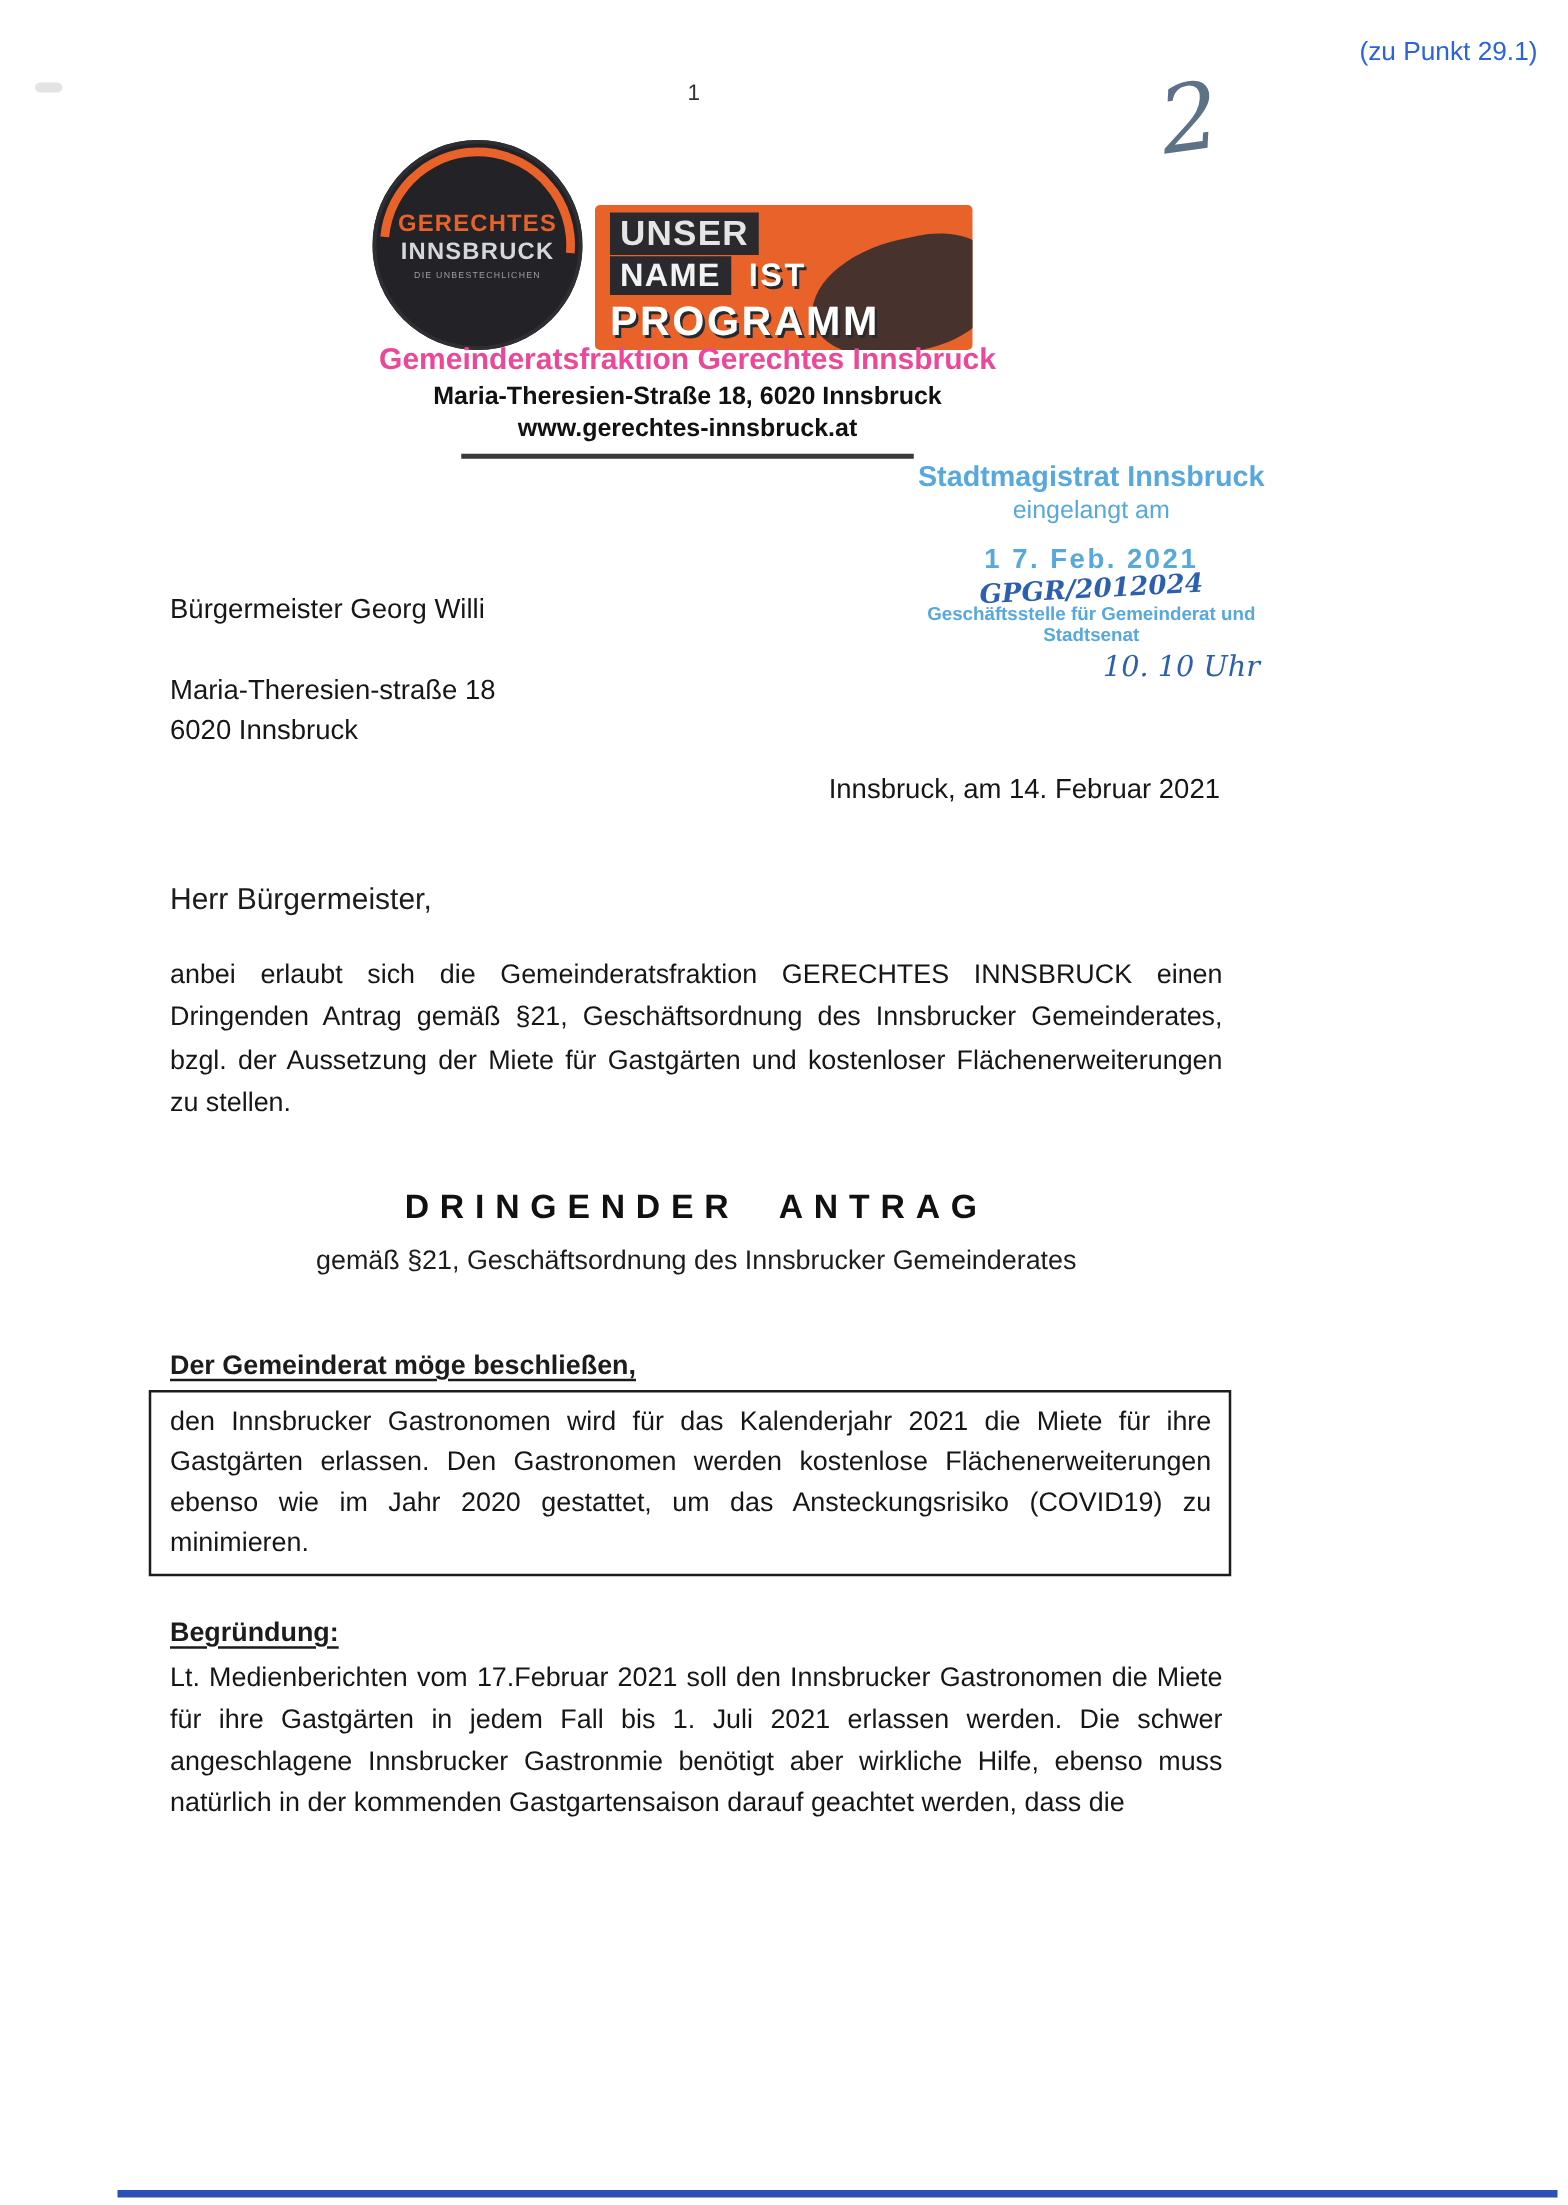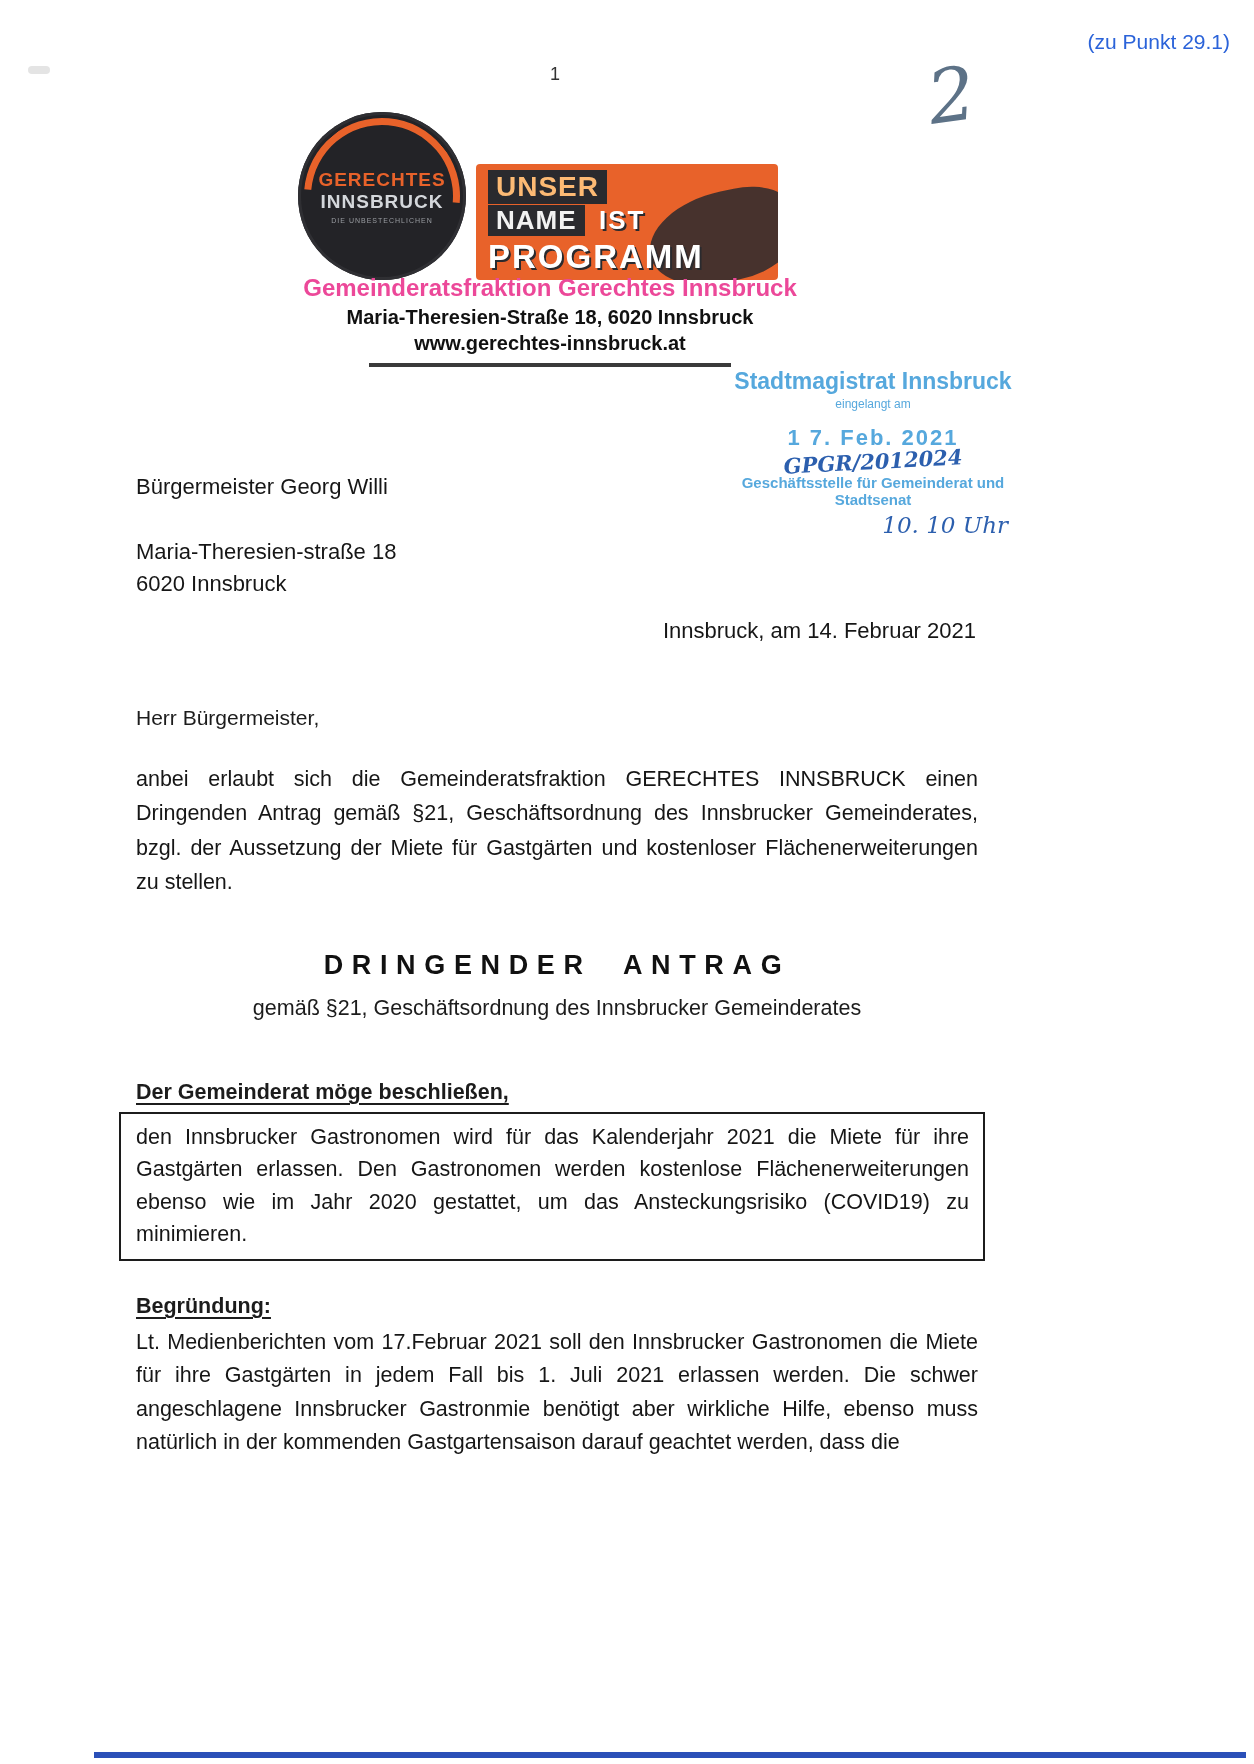--- a/index.html
+++ b/index.html
@@ -49,7 +49,7 @@
     content:""; position:absolute; right:-20px; top:28px; width:150px; height:90px;
     background:#2a2a2e; border-radius:60% 40% 50% 50%; opacity:.85; transform:rotate(-12deg);
   }
-  .lb1 { display:inline-block; background:#2a2a2e; color:#fdba74; font-weight:bold; font-size:28px; padding:1px 8px; letter-spacing:1px; position:relative; z-index:2; }
+  .lb1 { display:inline-block; background:#2a2a2e; color:#e5e5e5; font-weight:bold; font-size:28px; padding:1px 8px; letter-spacing:1px; position:relative; z-index:2; }
   .lb-row2 { position:relative; z-index:2; margin-top:1px; }
   .lb-name { display:inline-block; background:#2a2a2e; color:#f2f2f2; font-weight:bold; font-size:26px; padding:0 8px; letter-spacing:1px; }
   .lb-ist { display:inline-block; color:#fff; font-weight:bold; font-size:26px; margin-left:10px; text-shadow:2px 2px 0 #2a2a2e; letter-spacing:2px; }

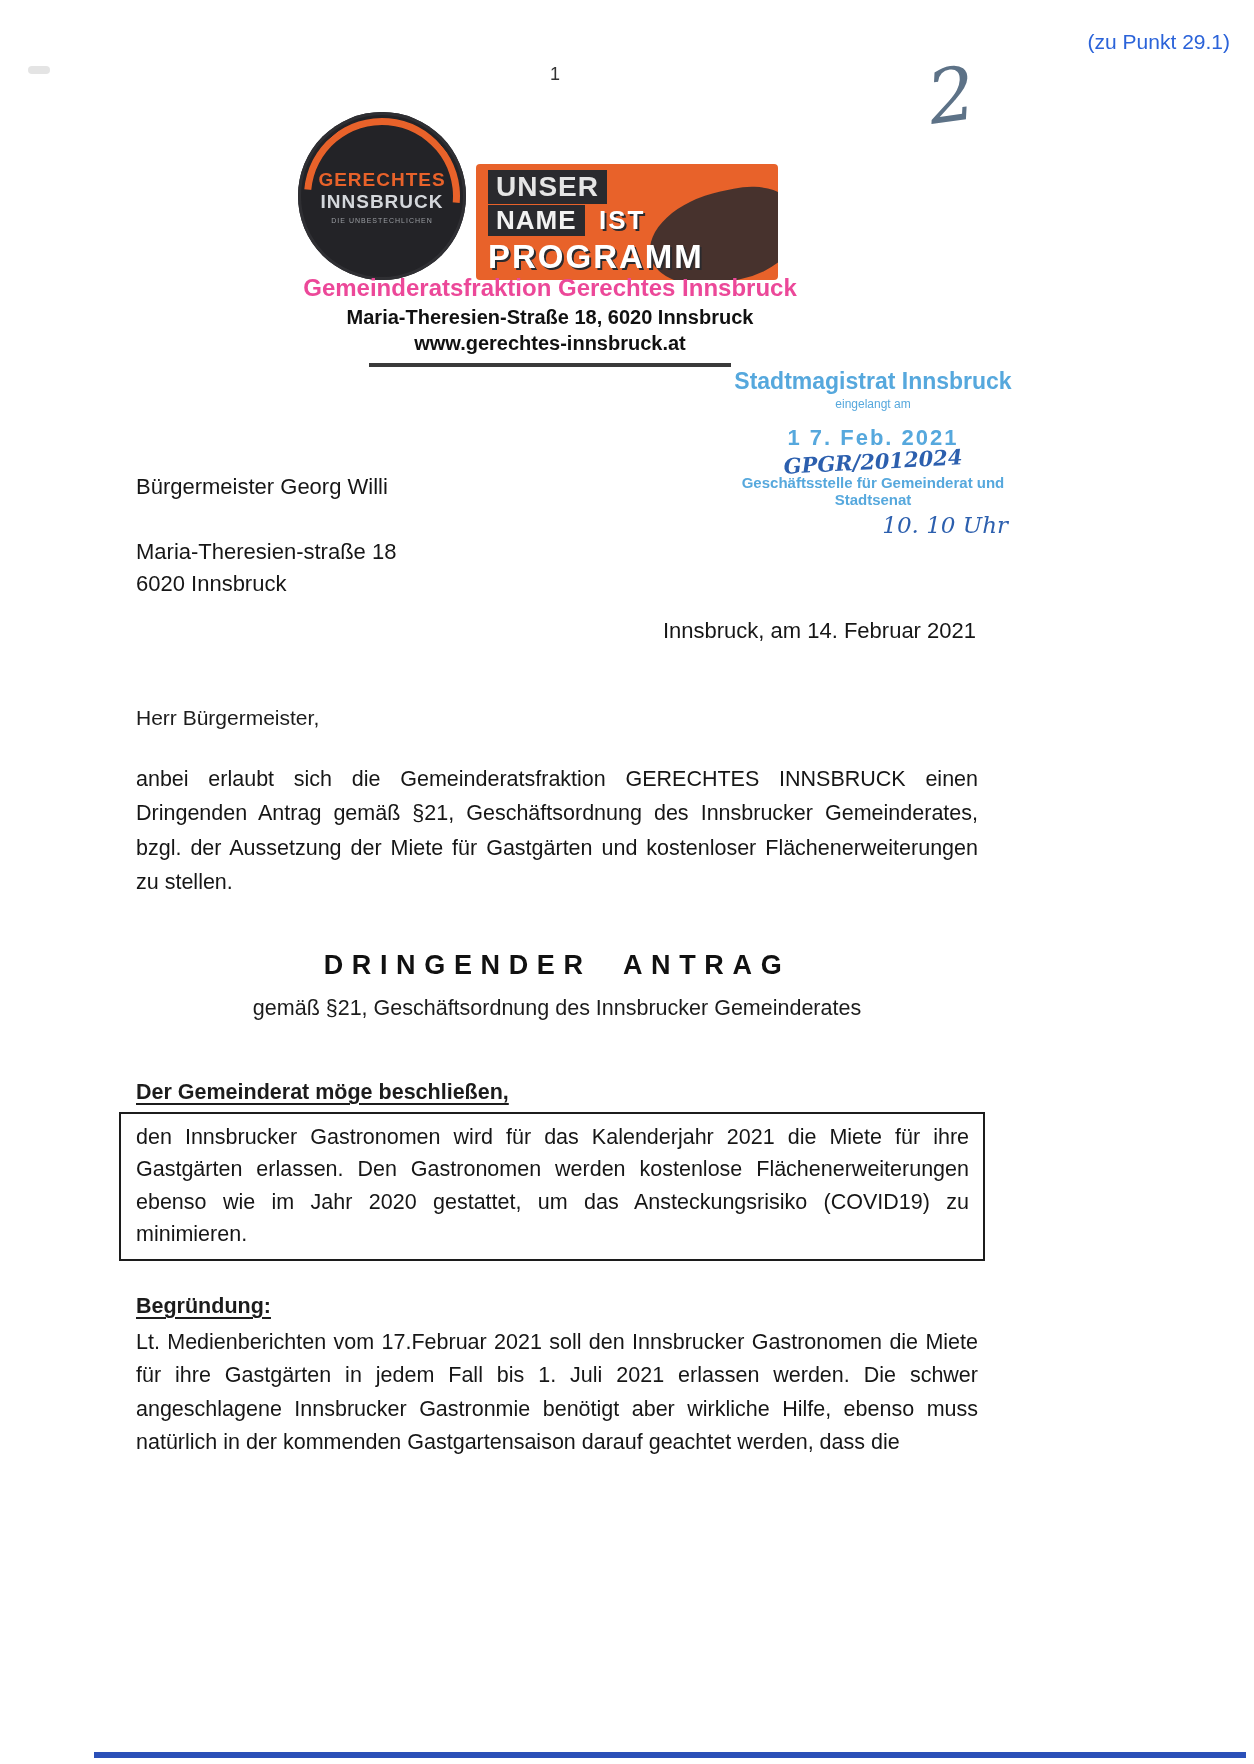--- a/index.html
+++ b/index.html
@@ -65,7 +65,7 @@
   
   .stamp { position:absolute; top:368px; left:718px; width:310px; text-align:center; color:#56a8dd; }
   .st1 { font-weight:bold; font-size:23px; }
-  .st2 { font-size:12px; margin-top:2px;text-align:center; }
+  .st2 { font-size:20px; margin-top:2px;text-align:center; }
   .st-date { font-weight:bold; font-size:22px; margin-top:14px; letter-spacing:2px; }
   .hw { font-family:"DejaVu Serif", serif; font-style:italic; color:#2c5fae; }
   .st-hw1 { font-size:21px; font-weight:bold; transform:rotate(-3deg); margin-top:-2px; }

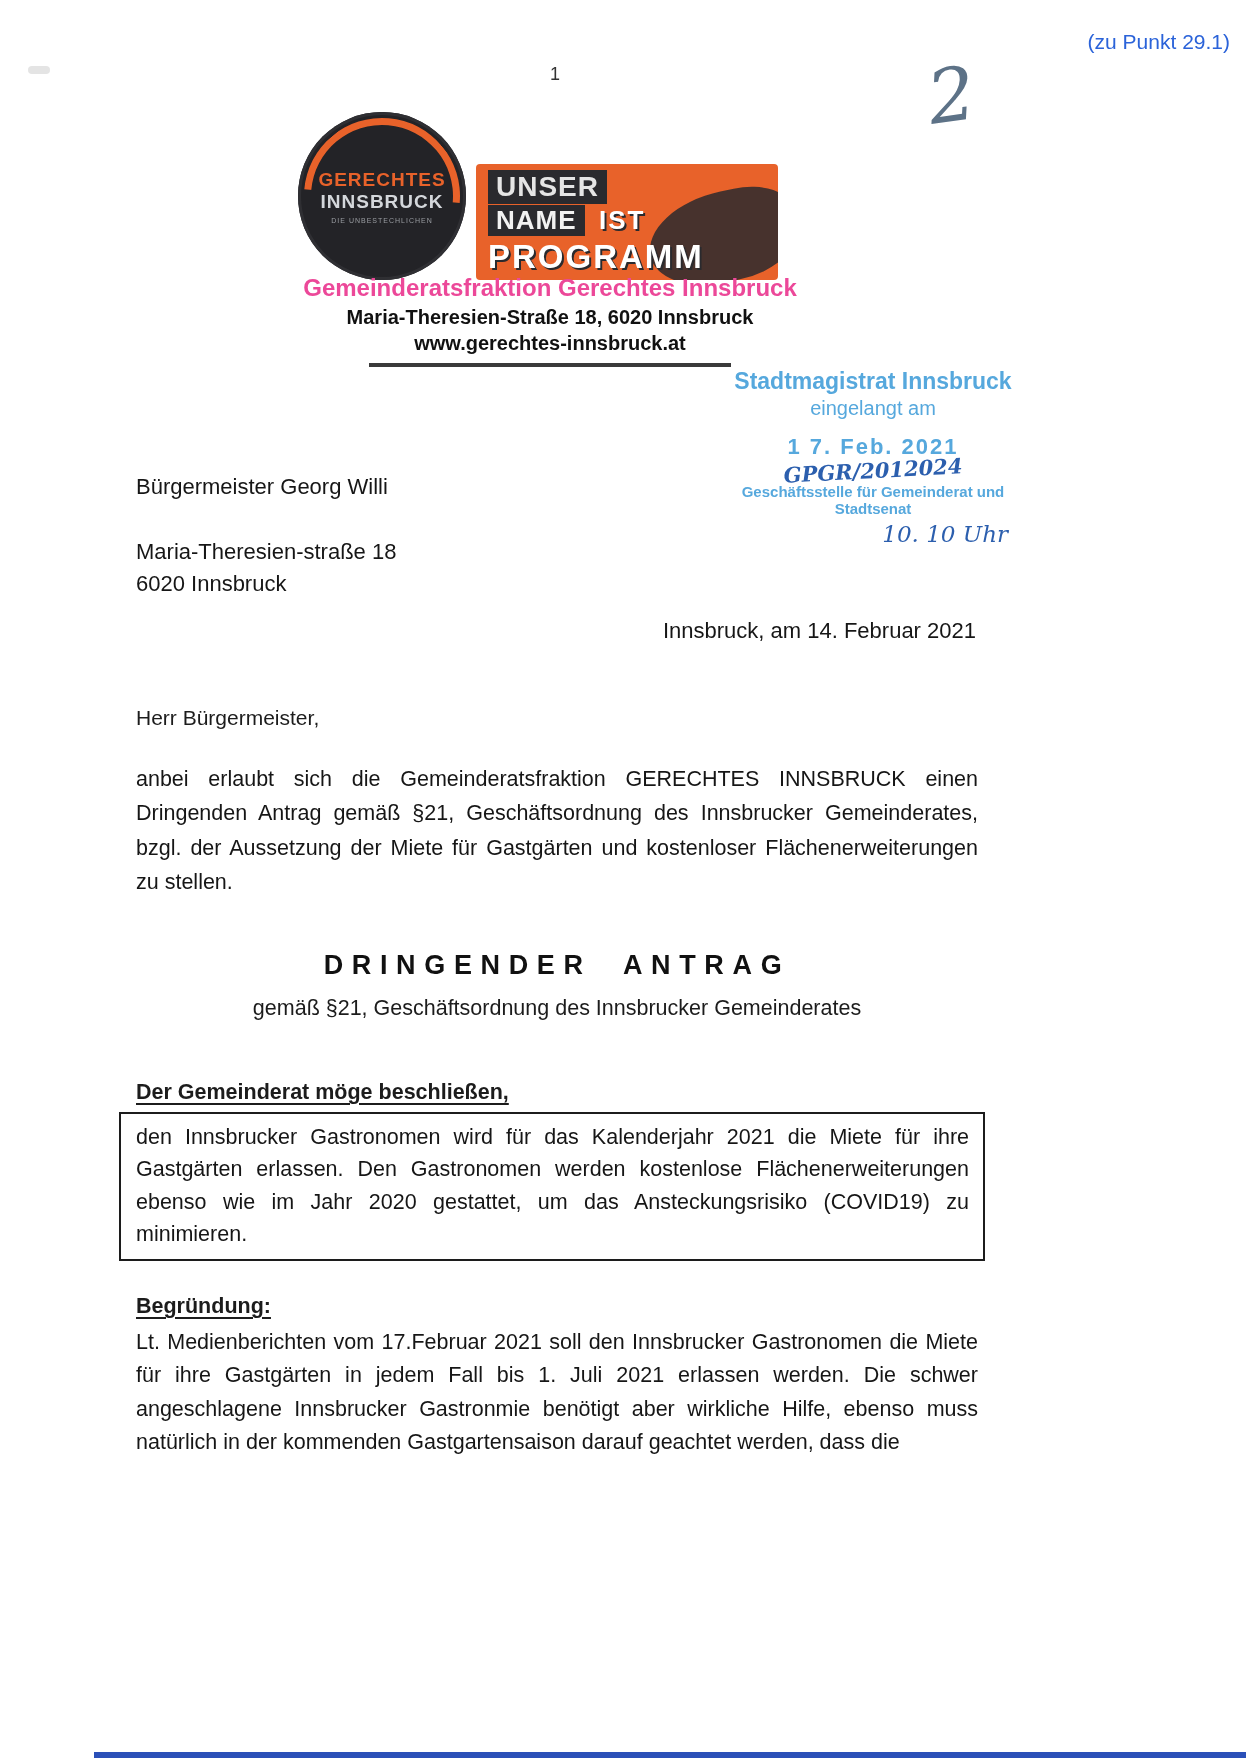--- a/index.html
+++ b/index.html
@@ -79,7 +79,7 @@
 
   .dateline { position:absolute; top:618px; left:136px; width:840px; text-align:right; font-size:22px; color:#161616; }
 
-  .salutation { position:absolute; top:706px; left:136px; font-size:21px; }
+  .salutation { position:absolute; top:706px; left:136px; font-size:24px; }
 
   .intro {
     position:absolute; top:762px; left:136px; width:842px;

